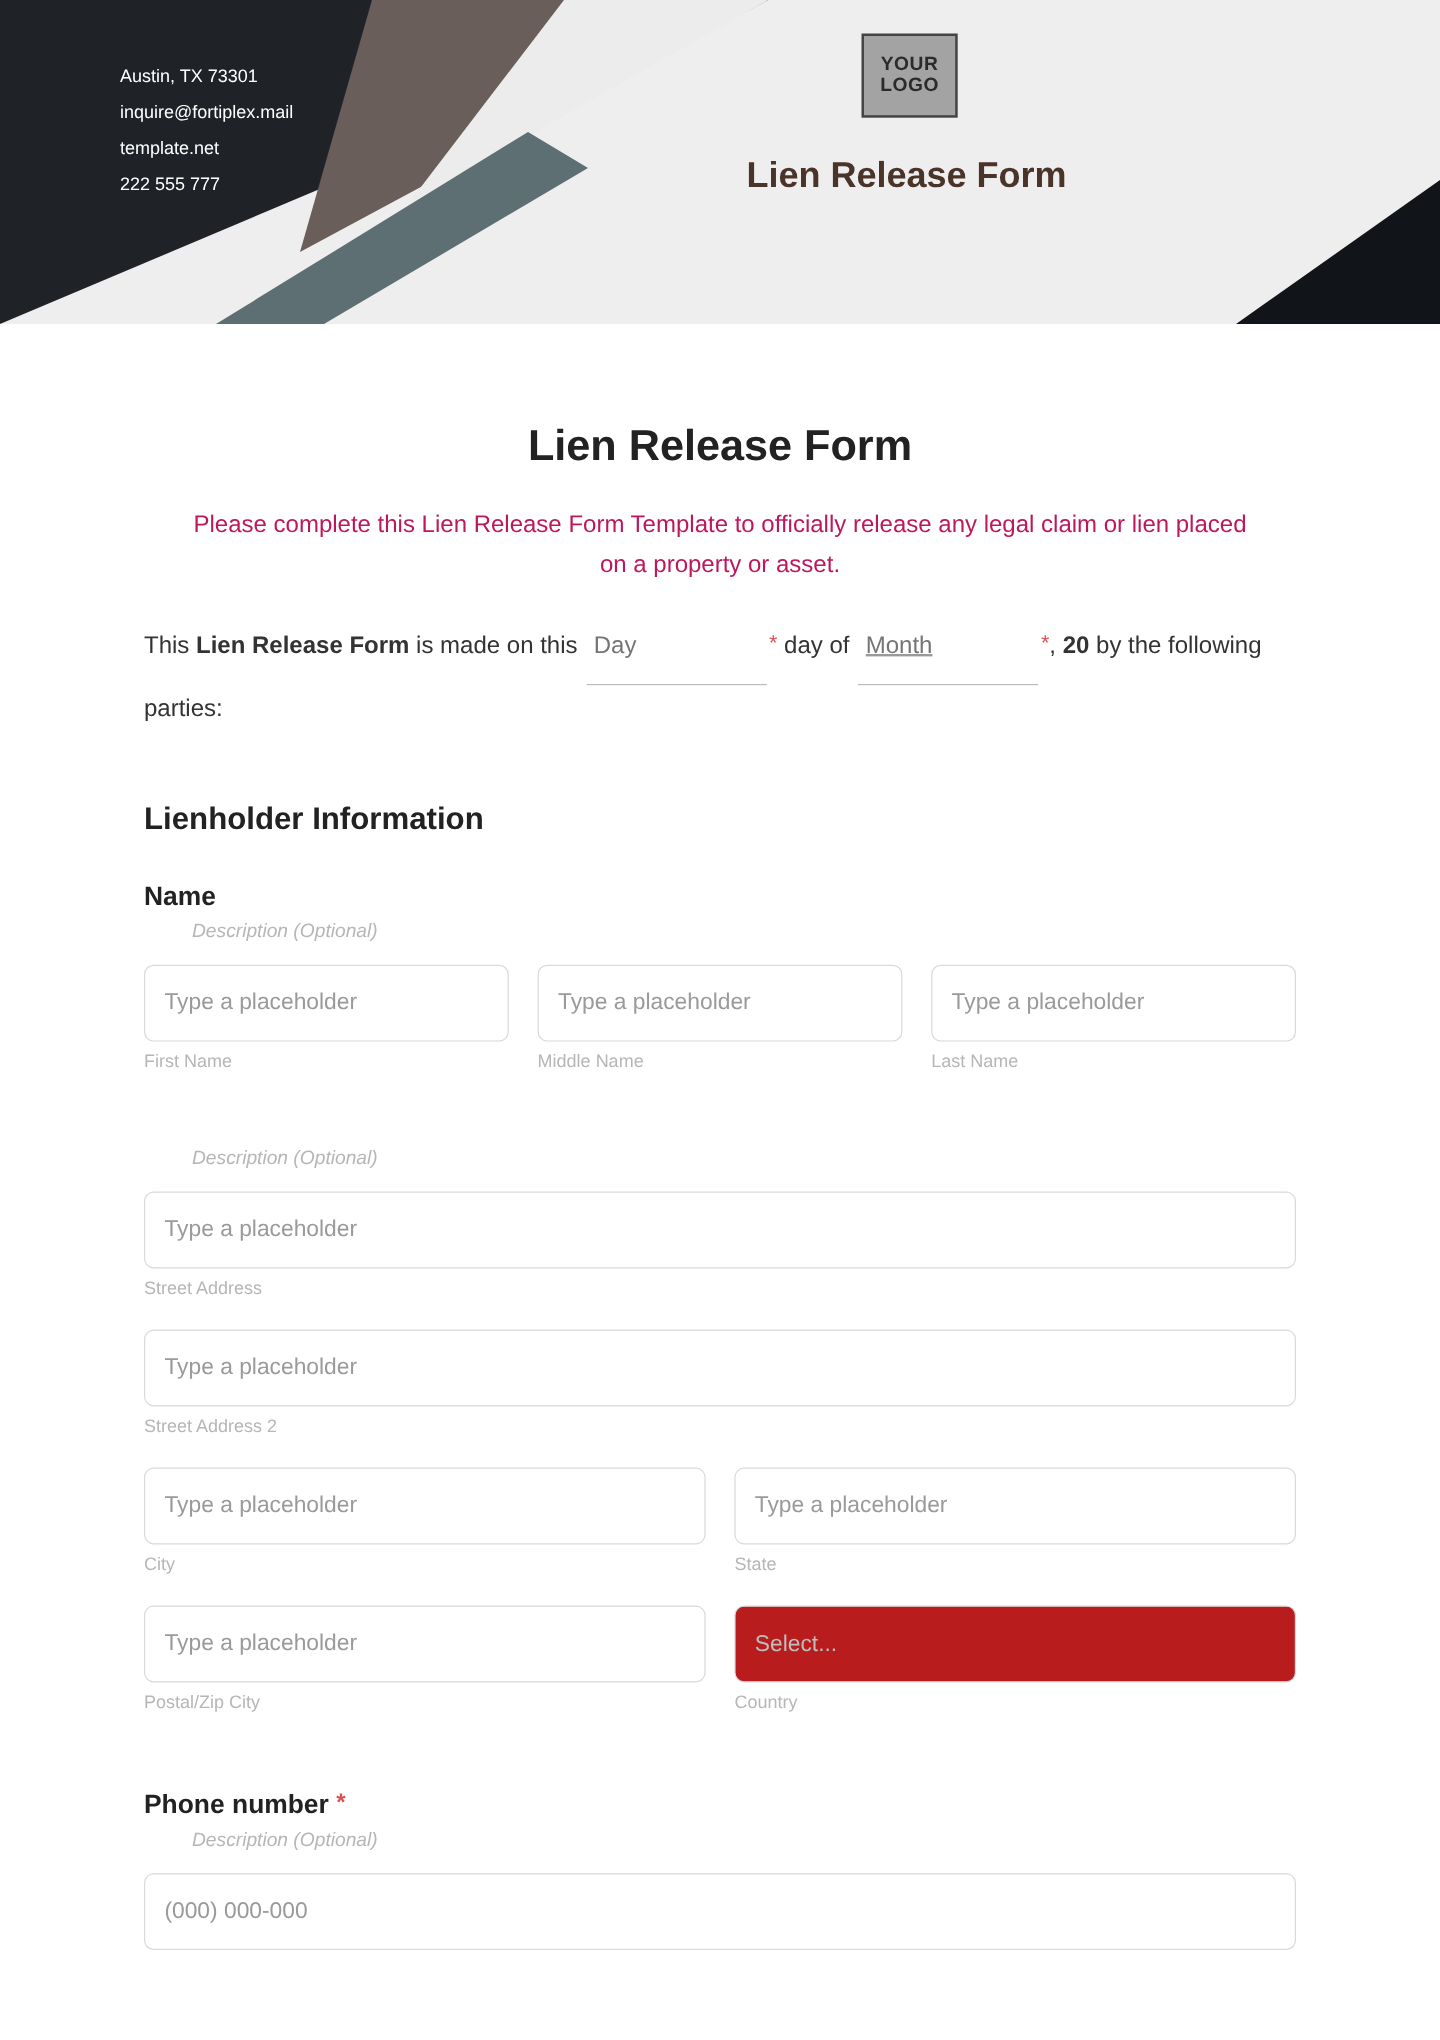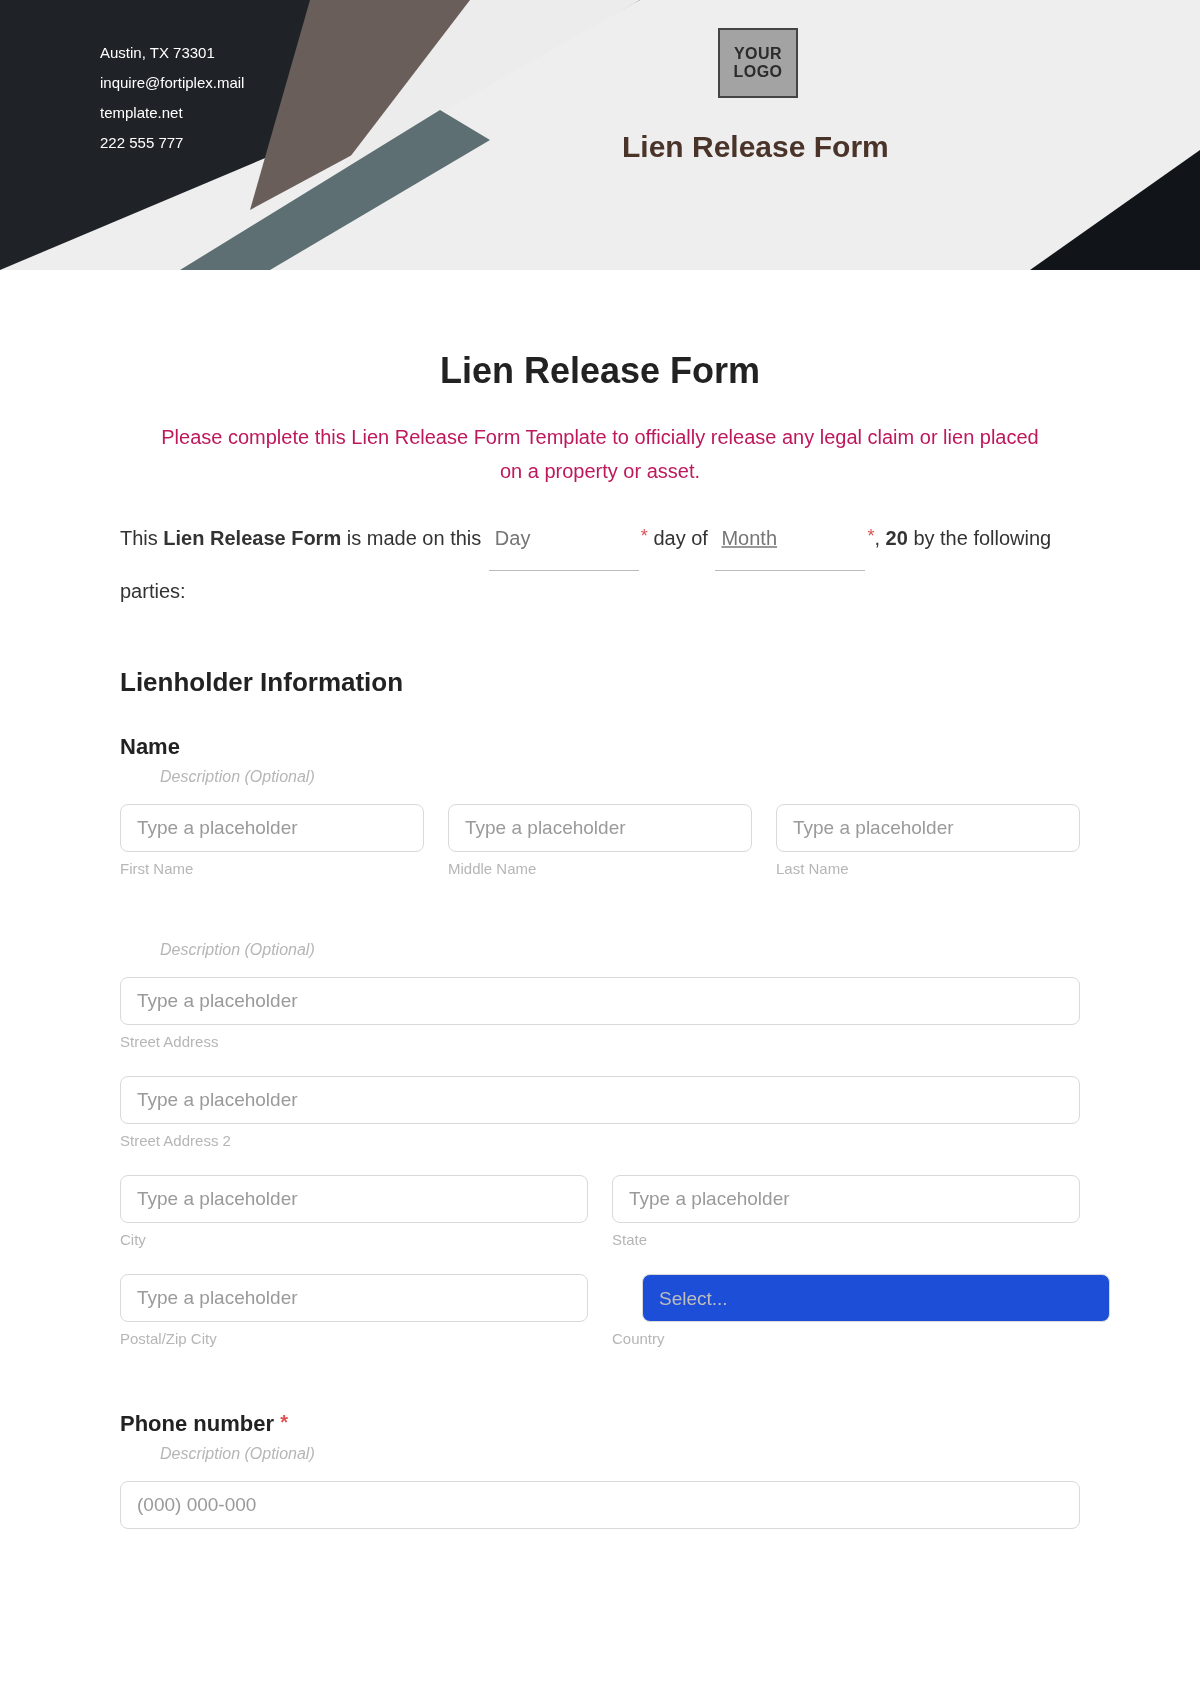--- a/index.html
+++ b/index.html
@@ -12,7 +12,7 @@
     overflow: hidden;
   }
   .header svg { position: absolute; inset: 0; width: 1200px; height: 270px; display: block; }
-  .header-content { position: absolute; top: 38px; left: 100px; color: #fff; font-size: 15px; line-height: 2.0; }
+  .header-content { position: absolute; top: 49px; left: 100px; color: #fff; font-size: 15px; line-height: 2.0; }
   .logo-box {
     position: absolute;
     top: 28px;

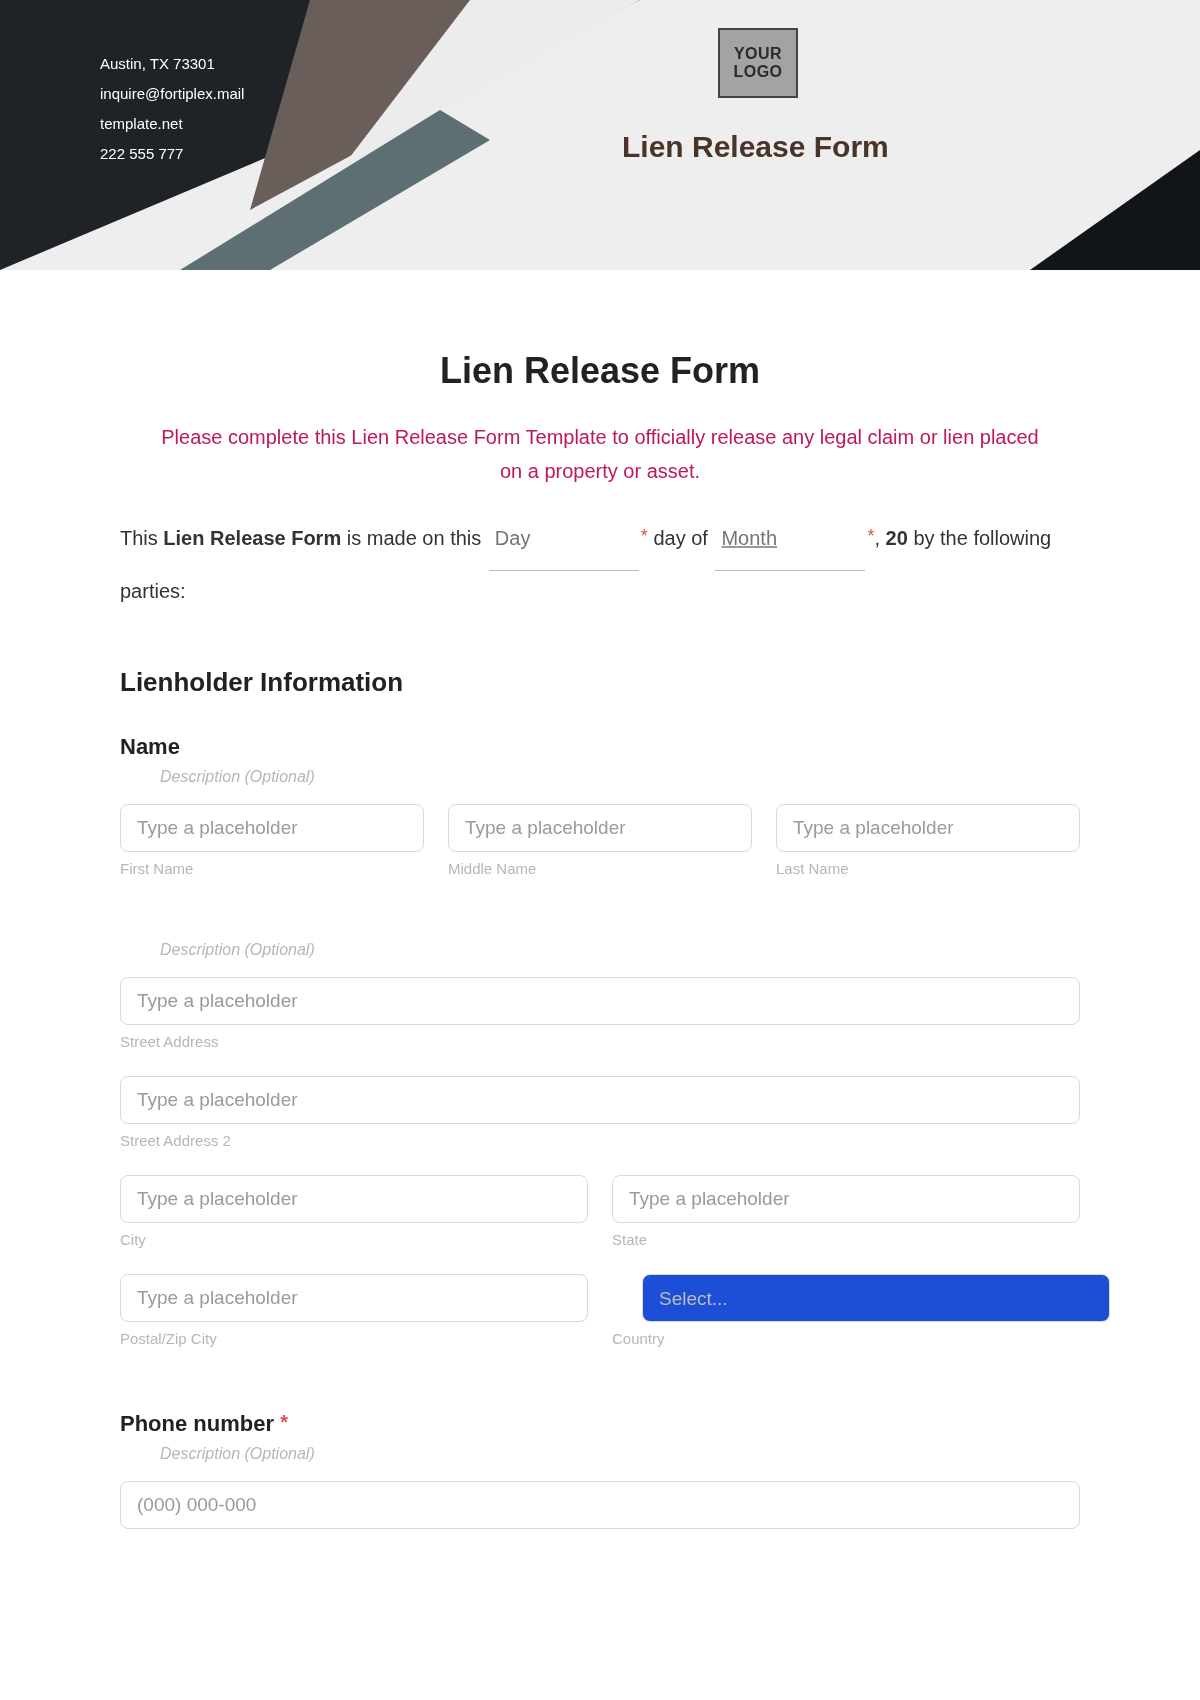--- a/index.html
+++ b/index.html
@@ -99,7 +99,7 @@
   .col { flex: 1; display: flex; flex-direction: column; }
   .text-input, .select-input {
     width: 100%;
-    height: 48px;
+    height: 64px;
     border: 1px solid #d9d9d9;
     border-radius: 8px;
     padding: 0 16px;

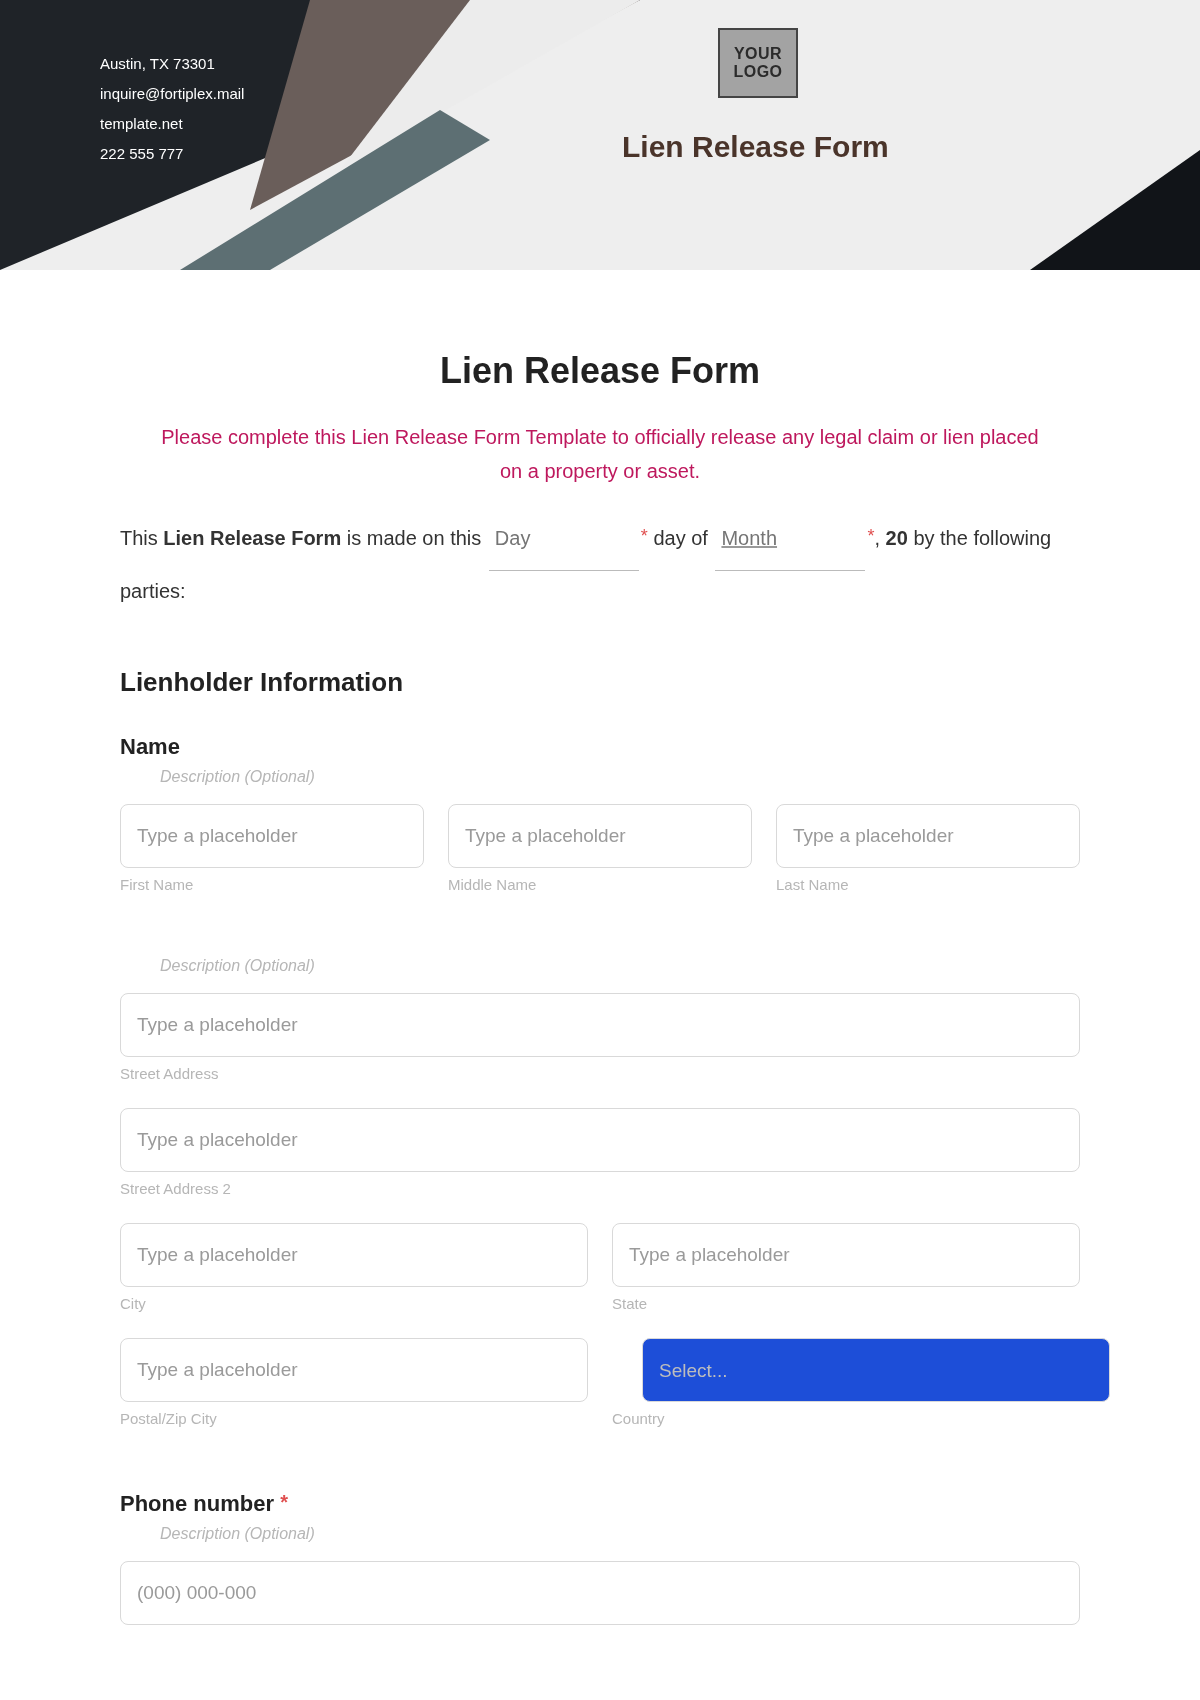--- a/index.html
+++ b/index.html
@@ -108,7 +108,7 @@
     background: #fff;
   }
   .text-input::placeholder { color: #9a9a9a; }
-  .select-input { color: #bdbdbd; appearance: none; background: #1d4ed8; margin-left: 30px; }
+  .select-input { color: #bdbdbd; appearance: none; background: #b91c1c; }
   .sublabel {
     font-size: 15px;
     color: #b6b6b6;

